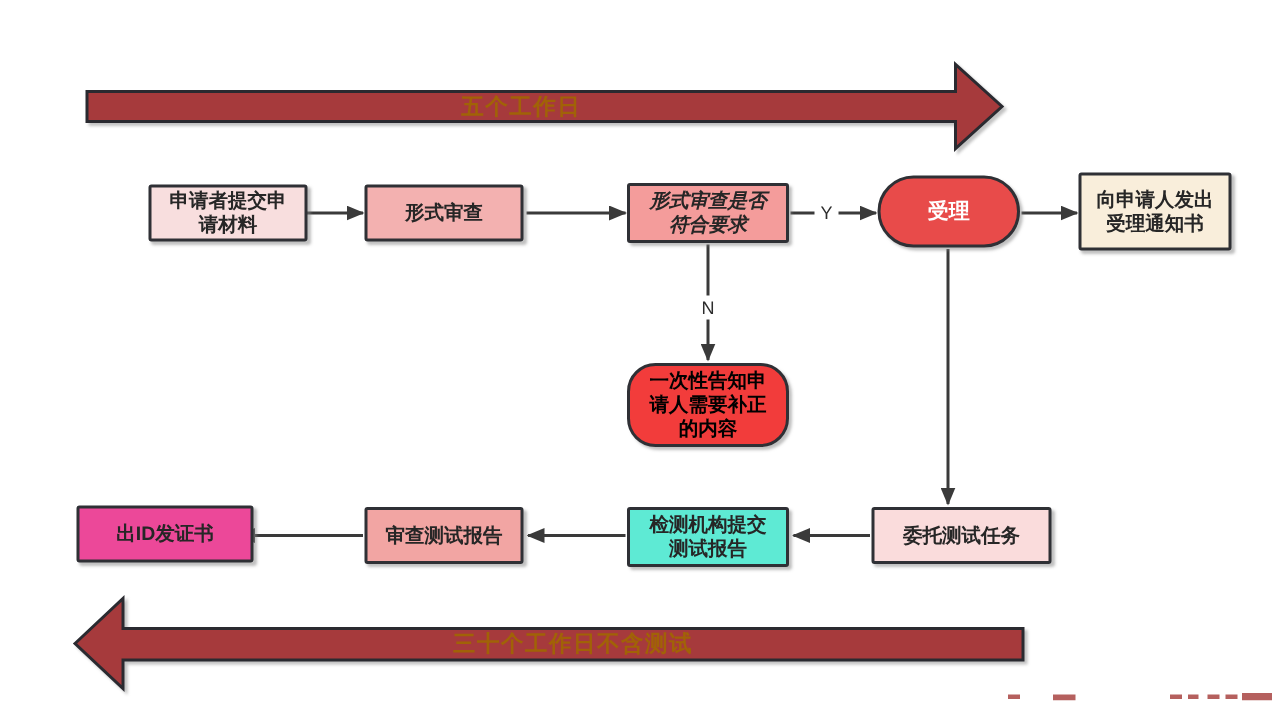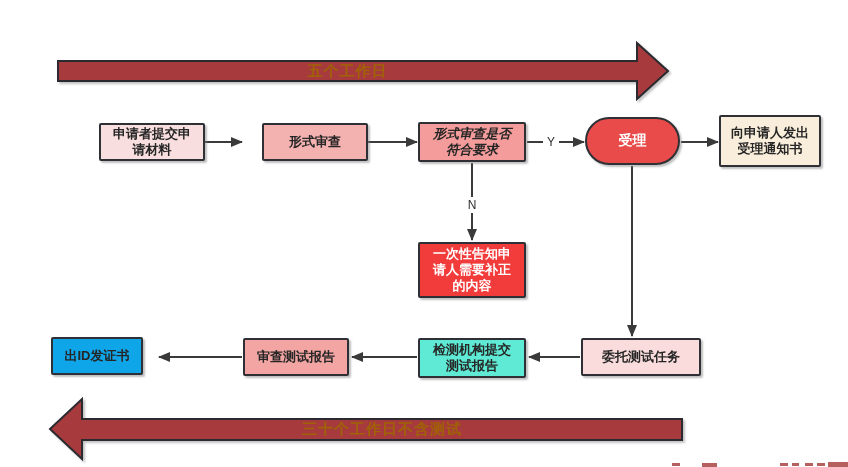--- a/index.html
+++ b/index.html
@@ -60,7 +60,7 @@
     <span class="lbl">申请者提交申请材料</span>
   </div>
 
-  <div class="node" style="left: 243px; top: 123px; width: 106px; height: 38px; background-color: rgb(243, 177, 176); margin-left: 19px;">
+  <div class="node" style="left: 243px; top: 123px; width: 106px; height: 38px; background-color: rgb(243, 177, 176);">
     <span class="lbl">形式审查</span>
   </div>
 

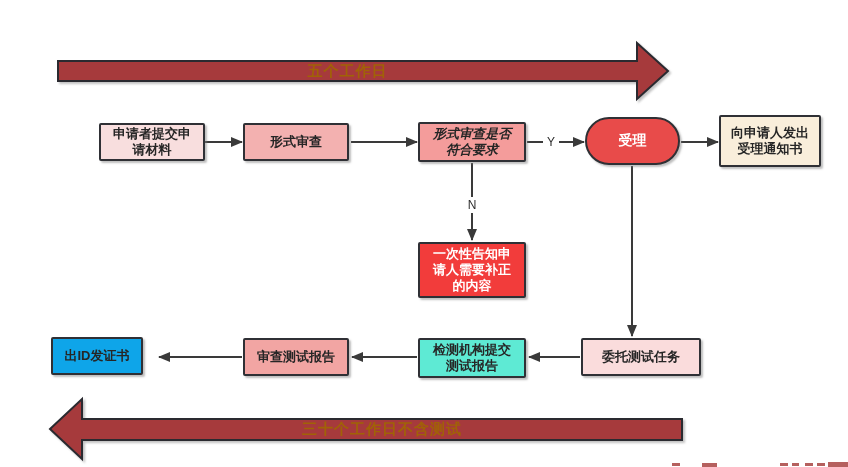--- a/index.html
+++ b/index.html
@@ -15,7 +15,7 @@
   }
   .node .lbl{display:inline-block;max-width:82px;}
   .node.stadium{border-radius:26px;font-size:14px;color:#ffffff;}
-  .node.alert{color:#ffffff;}
+  .node.alert{color:#000000;border-radius:19px;}
   .banner-label{
     position:absolute;display:flex;align-items:center;justify-content:center;
     color:#a16207;font-weight:700;font-size:15px;letter-spacing:1px;

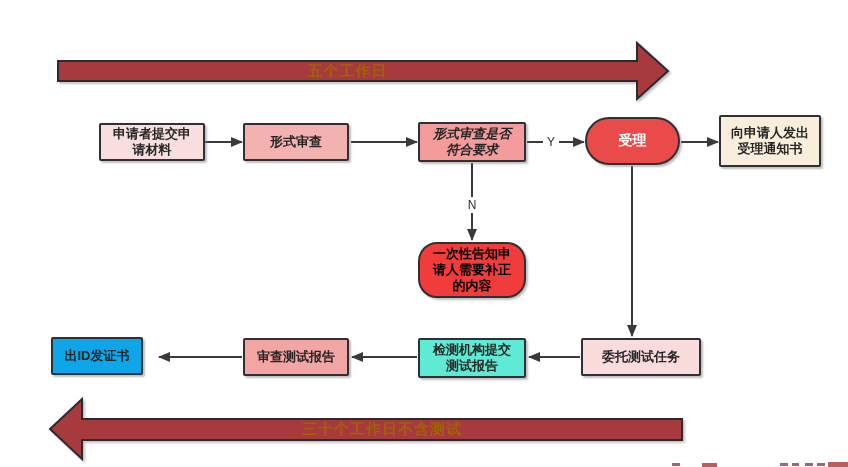--- a/index.html
+++ b/index.html
@@ -92,7 +92,7 @@
     <span class="lbl">审查测试报告</span>
   </div>
 
-  <div class="node" style="left: 51px; top: 337px; width: 92px; height: 38px; background-color: #0ea5e9;">
+  <div class="node" style="left: 51px; top: 337px; width: 118px; height: 38px; background-color: #ec4899;">
     <span class="lbl">出ID发证书</span>
   </div>
 

